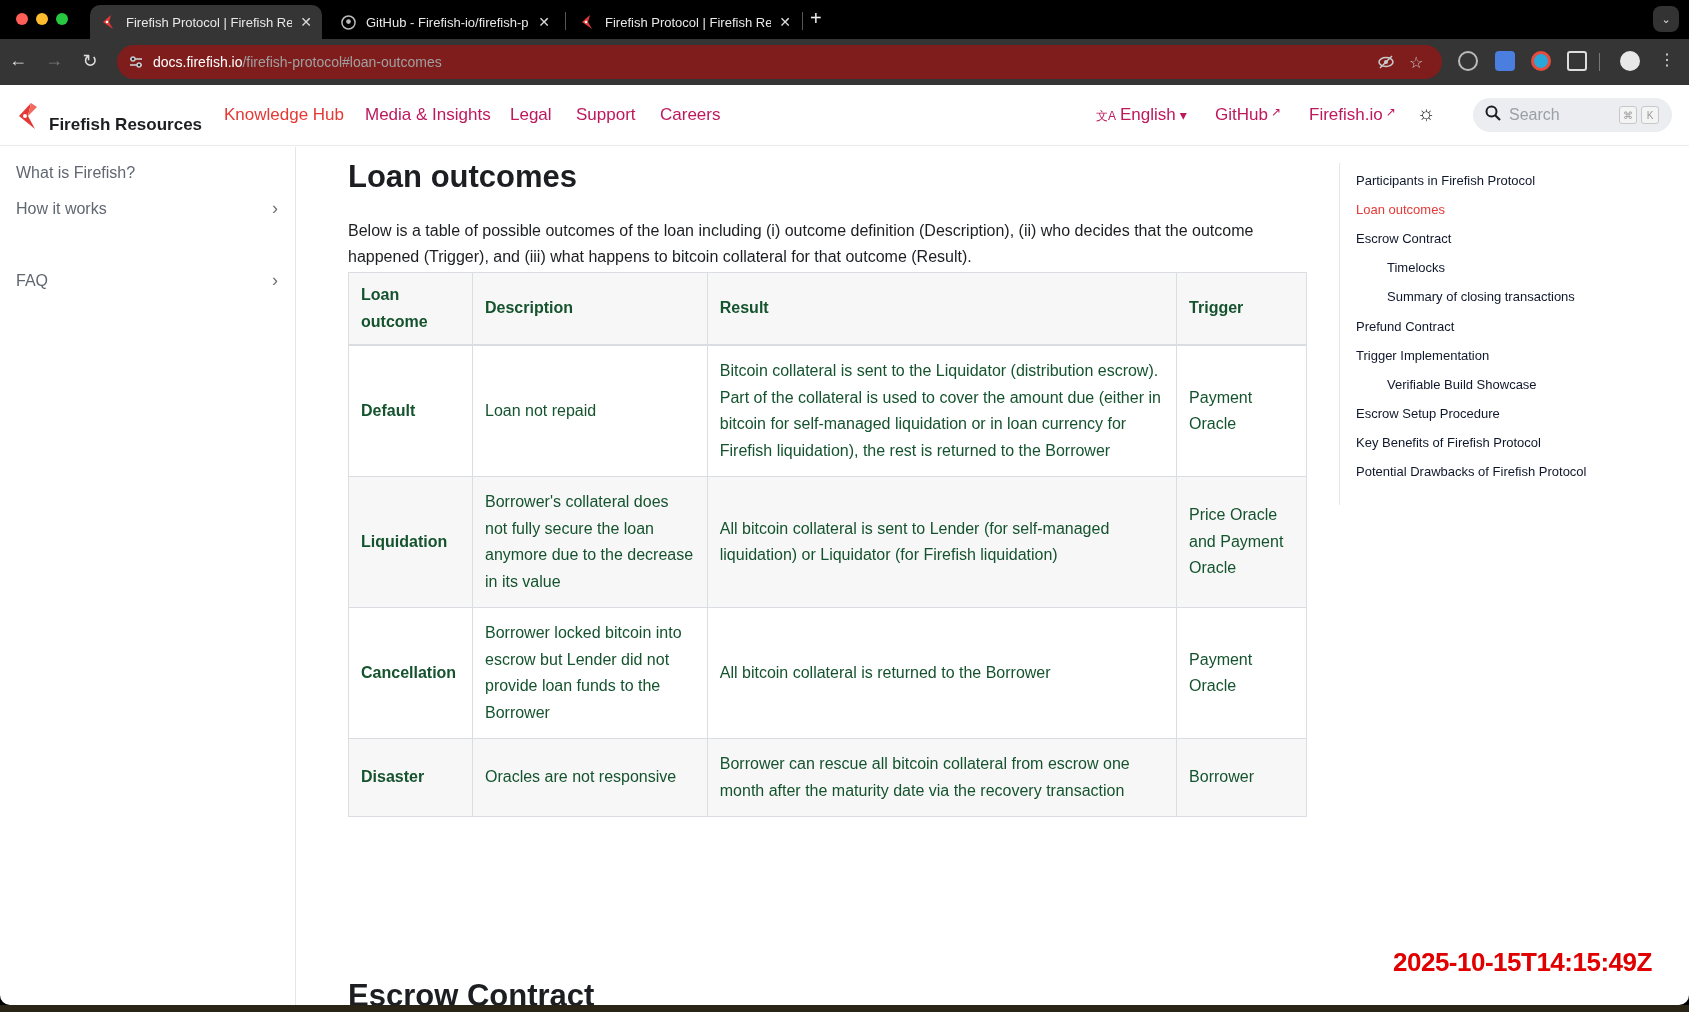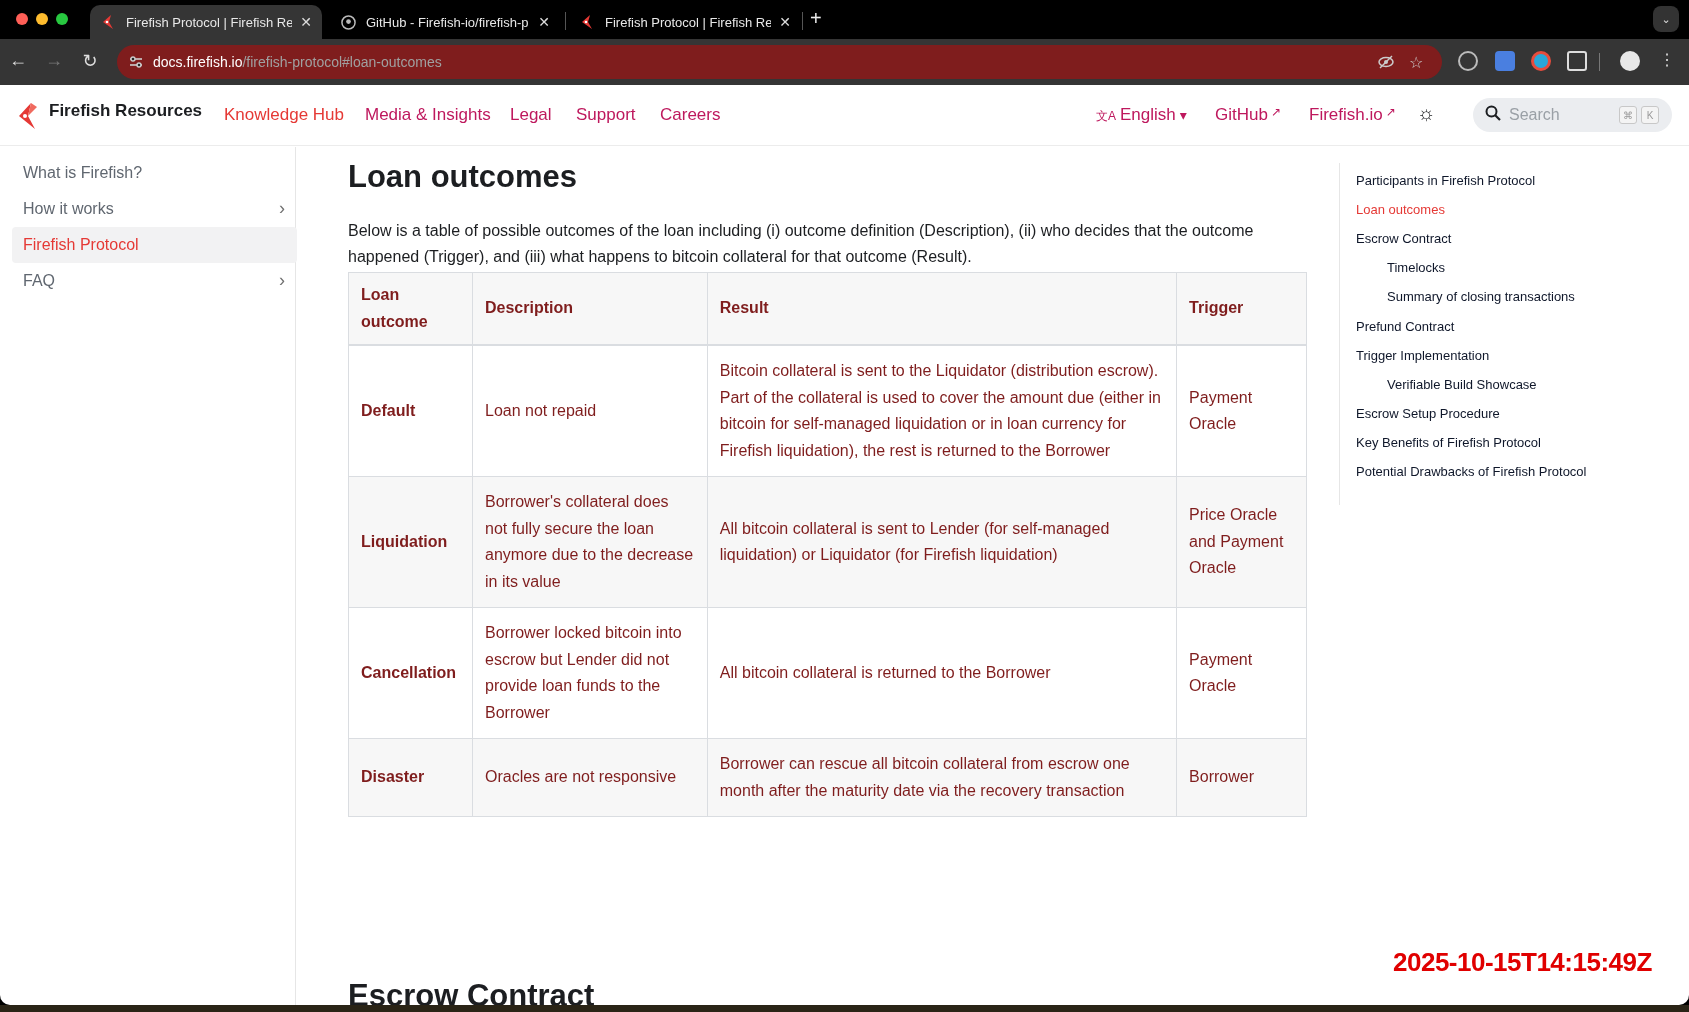--- a/index.html
+++ b/index.html
@@ -30,7 +30,7 @@
   
   .page { position: absolute; left: 0; top: 85px; width: 1689px; height: 920px; background: #fff; overflow: hidden; border-radius: 0 0 10px 10px; }
   .navbar { position: absolute; left: 0; top: 0; width: 1689px; height: 61px; border-bottom: 1px solid #ececec; background: #fff; }
-  .brand { position: absolute; left: 17px; top: 16px; display: flex; align-items: flex-start; }
+  .brand { position: absolute; left: 17px; top: 16px; display: flex; align-items: flex-end; }
   .brand-name { font-size: 17px; font-weight: bold; color: #1c1e21; margin-left: 10px; }
   .navlink { position: absolute; top: 20px; font-size: 17px; color: #be185d; }
   .navlink.active { color: #e53935; }

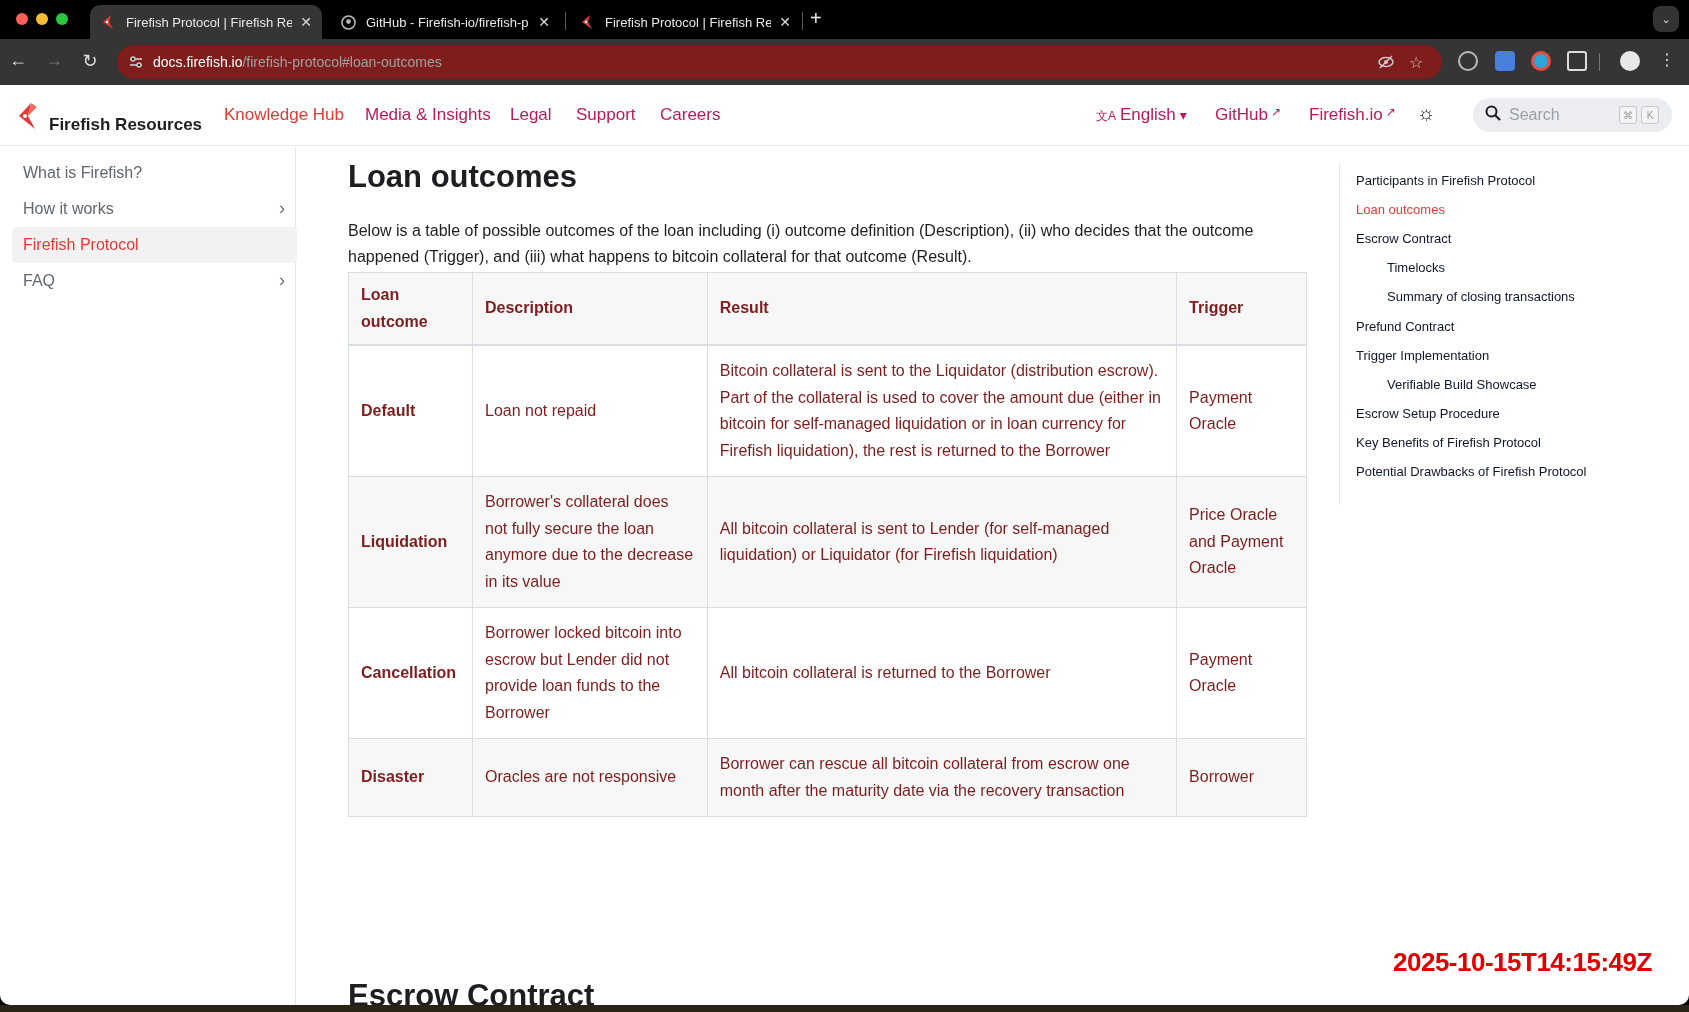--- a/index.html
+++ b/index.html
@@ -43,7 +43,7 @@
   .kbd { position: absolute; top: 8px; width: 18px; height: 18px; border: 1px solid #c8c8c8; border-radius: 3px; background: #f4f4f4; font-size: 10px; color: #999; display: flex; align-items: center; justify-content: center; }
 
   .sidebar { position: absolute; left: 0; top: 62px; width: 296px; height: 860px; border-right: 1px solid #e6e6e6; }
-  .side-item { position: absolute; left: 12px; width: 285px; height: 36px; border-radius: 4px; padding-left: 11px; font-size: 16px; color: #606770; display: flex; align-items: center; }
+  .side-item { position: absolute; left: 5px; width: 285px; height: 36px; border-radius: 4px; padding-left: 11px; font-size: 16px; color: #606770; display: flex; align-items: center; }
   .side-item.active { background: #f2f2f3; color: #e53935; }
   .side-item .chev { position: absolute; right: 12px; top: 7px; font-size: 18px; color: #707070; }
 

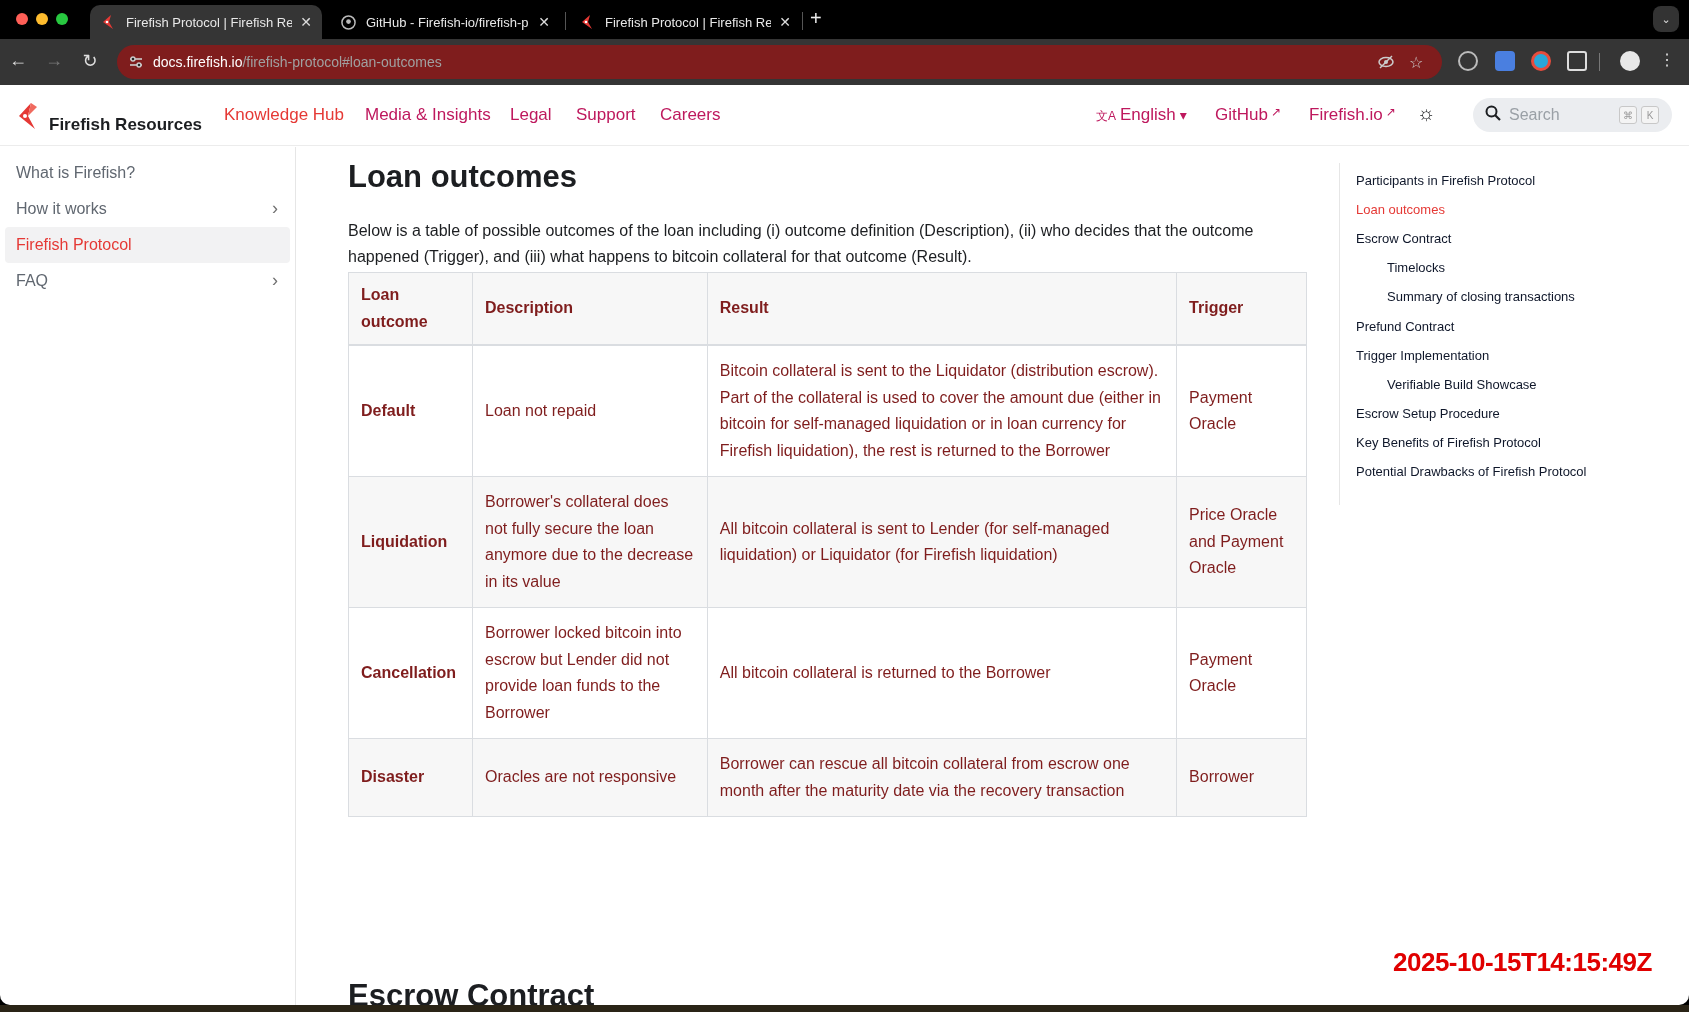--- a/index.html
+++ b/index.html
@@ -195,9 +195,6 @@
       <span>How it works</span>
       <span class="chev">›</span>
     </div>
-    <div class="side-item active" style="top:80px">
-      <span>Firefish Protocol</span>
-    </div>
     <div class="side-item" style="top:116px">
       <span>FAQ</span>
       <span class="chev">›</span>

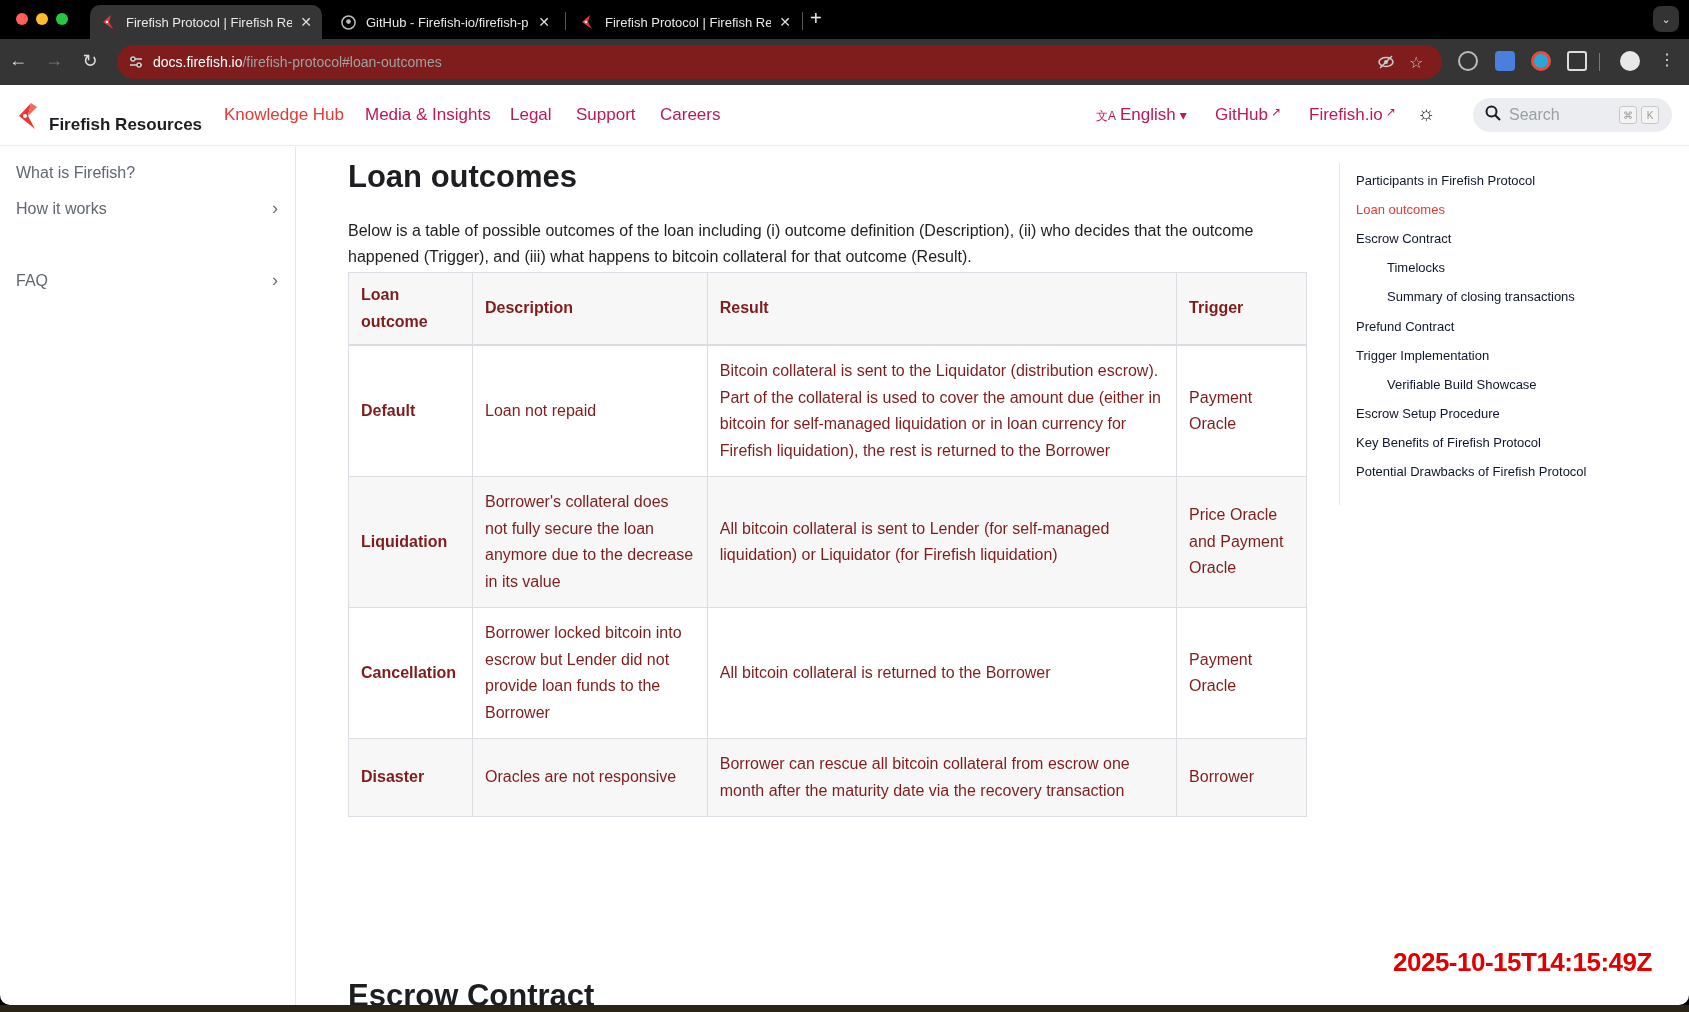--- a/index.html
+++ b/index.html
@@ -51,7 +51,7 @@
   h1.section-title { position: absolute; left: 0; top: 12px; font-size: 31px; font-weight: bold; color: #1c1e21; white-space: nowrap; }
   .intro { position: absolute; left: 0; top: 71px; width: 960px; font-size: 16px; line-height: 26px; color: #1c1e21; }
 
-  table.outcomes { position: absolute; left: 0; top: 125px; width: 959px; border-collapse: collapse; font-size: 16px; color: #7f1d1d; }
+  table.outcomes { position: absolute; left: 0; top: 125px; width: 959px; border-collapse: collapse; font-size: 16px; color: #14532d; }
   table.outcomes th, table.outcomes td { border: 1px solid #dadde1; padding: 12px 12px; text-align: left; vertical-align: middle; line-height: 26.5px; }
   table.outcomes th { background: #f7f7f7; font-weight: bold; }
   table.outcomes thead tr { border-bottom: 2px solid #dadde1; }

